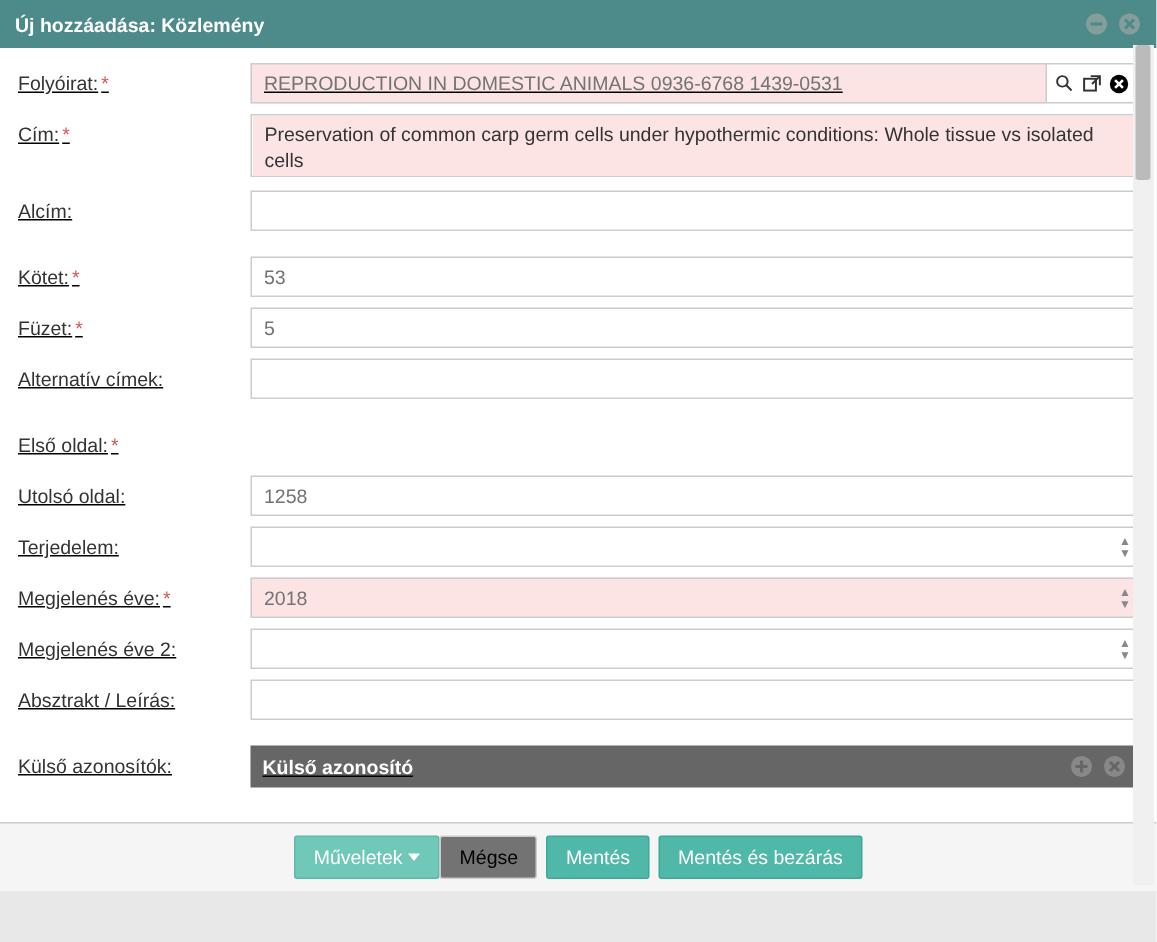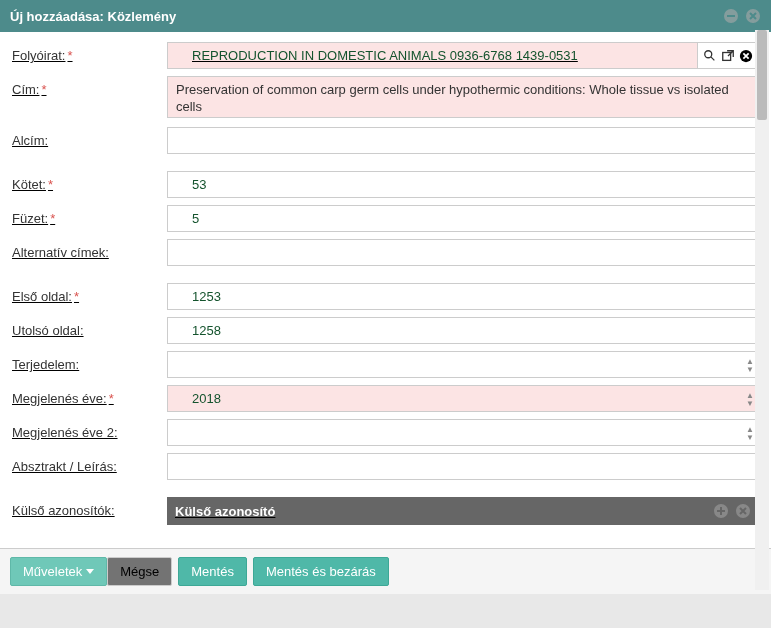--- a/index.html
+++ b/index.html
@@ -15,7 +15,7 @@
 .form-label { width: 155px; flex-shrink: 0; padding-top: 6px; color: #333; font-size: 13px; }
 .form-label .req { color: #d9534f; margin-left: 2px; }
 .form-field { flex: 1; position: relative; }
-.field-input { width: 100%; border: 1px solid #ccc; padding: 5px 24px; font-size: 13px; font-family: Arial, sans-serif; color: #14532d; background: #fff; }
+.field-input { width: 100%; border: 1px solid #ccc; padding: 5px 8px; font-size: 13px; font-family: Arial, sans-serif; color: #737373; background: #fff; }
 .field-input.pink { background: #fce4e4; }
 .field-textarea { width: 100%; border: 1px solid #ccc; padding: 5px 8px; font-size: 13px; font-family: Arial, sans-serif; color: #333; background: #fce4e4; resize: none; height: 42px; line-height: 1.3; }
 .field-with-icons { display: flex; align-items: stretch; }

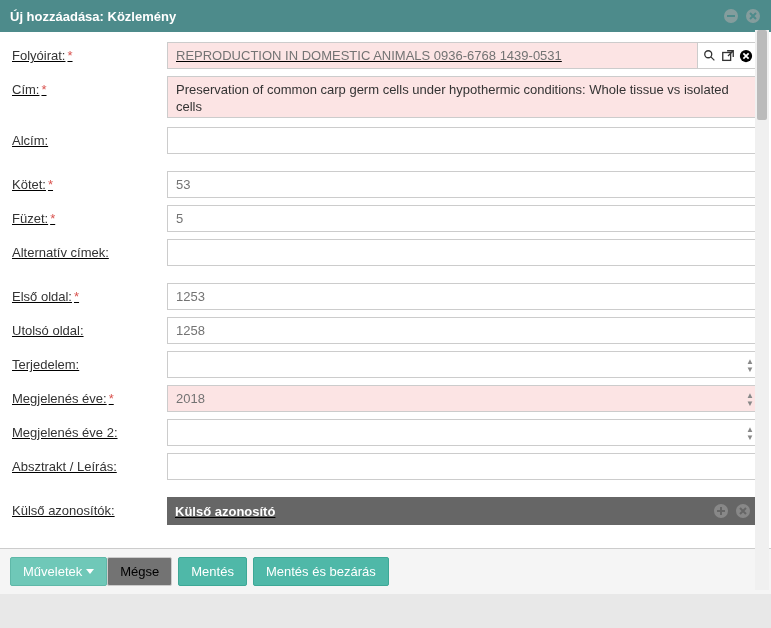--- a/index.html
+++ b/index.html
@@ -121,7 +121,6 @@
 
     <div class="form-row">
       <div class="form-label"><span>Első oldal:</span><span class="req">*</span></div>
-      <div class="form-field"><input class="field-input" value="1253" style=""></div>
     </div>
 
     <div class="form-row">

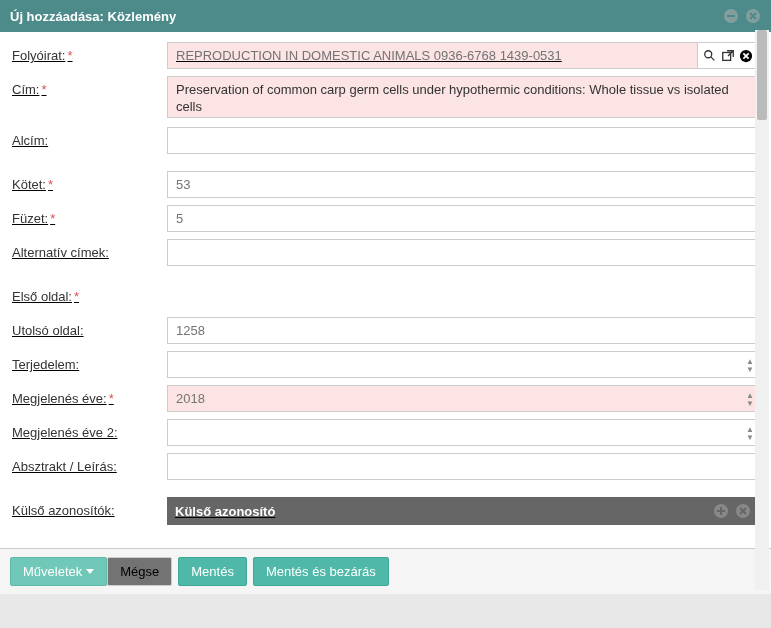--- a/index.html
+++ b/index.html
@@ -27,7 +27,7 @@
 .spinner-arrow { width: 10px; height: 7px; font-size: 8px; color: #888; cursor: pointer; line-height: 7px; text-align: center; }
 .sub-header { background: #666; color: #fff; font-weight: bold; padding: 6px 8px; display: flex; align-items: center; justify-content: space-between; font-size: 13px; }
 .sub-header-actions { display: flex; gap: 6px; }
-.footer { background: #f5f5f5; border-top: 1px solid #ccc; padding: 8px 10px; display: flex; align-items: center; justify-content: flex-start; }
+.footer { background: #f5f5f5; border-top: 1px solid #ccc; padding: 8px 10px; display: flex; align-items: center; justify-content: center; }
 .btn { padding: 6px 12px; border: 1px solid #ccc; background: #737373; cursor: pointer; font-size: 13px; border-radius: 2px; }
 .btn-teal { background: #4fb8a8; color: #fff; border-color: #3da896; }
 .btn-teal-light { background: #6fc8b8; color: #fff; border-color: #5fb8a8; display: inline-flex; align-items: center; gap: 4px; }

